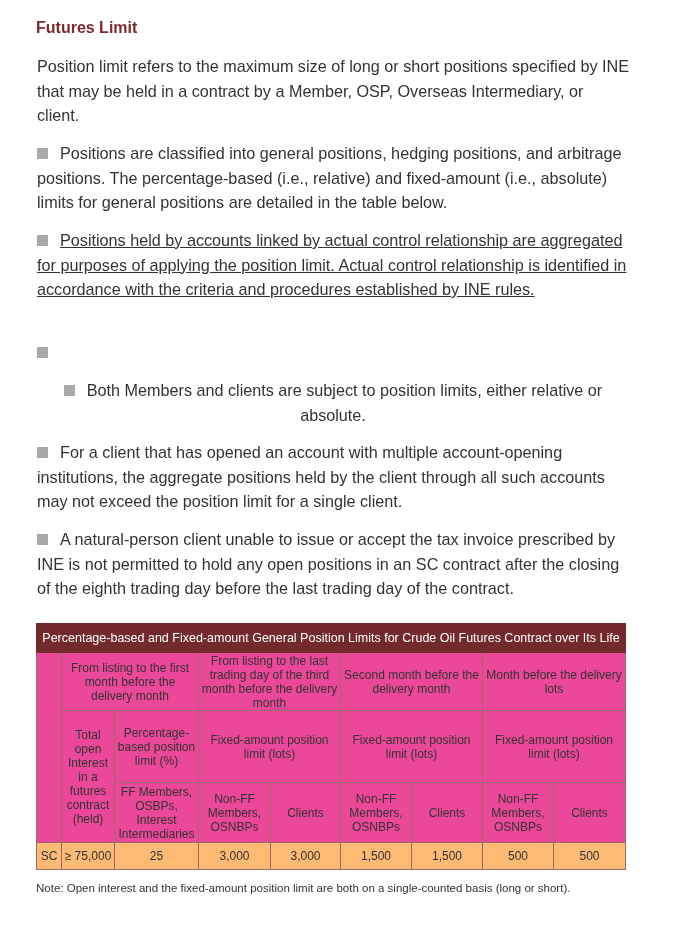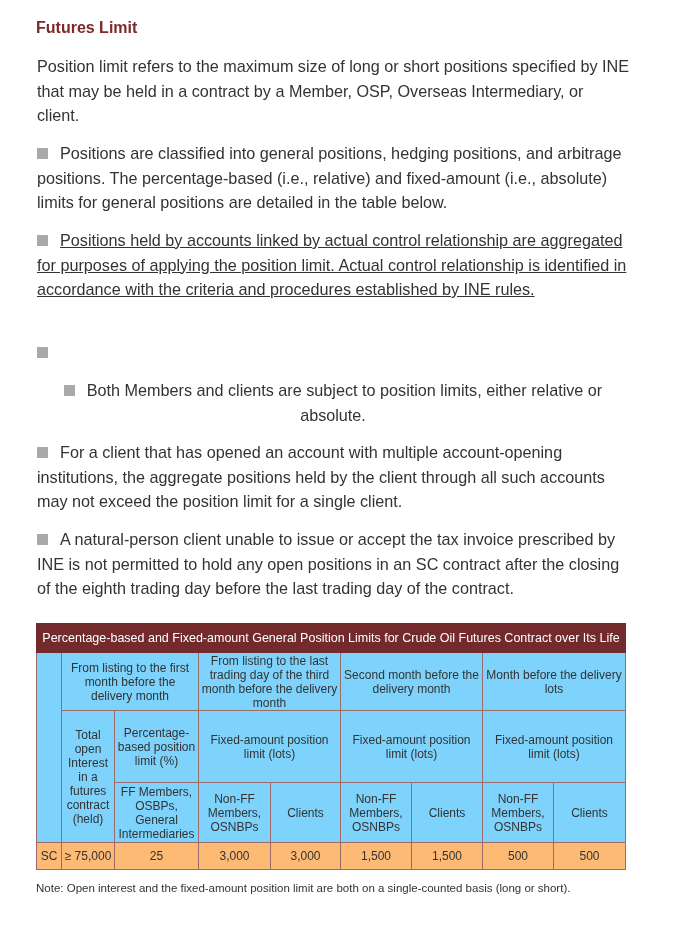--- a/index.html
+++ b/index.html
@@ -10,7 +10,7 @@
   table.lim { position: absolute; left: 36px; top: 623px; width: 588px; border-collapse: collapse; table-layout: fixed; font-size: 12px; color: #333; }
   table.lim td, table.lim th { border: 1px solid #9b6b6b; text-align: center; vertical-align: middle; padding: 0 1px; line-height: 14px; font-weight: normal; }
   table.lim th.cap { background: #722a2c; color: #ffffff; font-size: 12.5px; height: 28px; padding: 0 2px; text-align: center; border-color: #722a2c; white-space: nowrap; overflow: hidden; }
-  table.lim td.g { background: #7dd3fc; margin-top: 32px; }
+  table.lim td.g { background: #ec4899; margin-top: 32px; }
   table.lim tr.data td { background: #fdba74; height: 26px; font-size: 12px; }
   .note { position: absolute; left: 36px; top: 882px; font-size: 11.5px; color: #333; margin: 0; }
 </style>

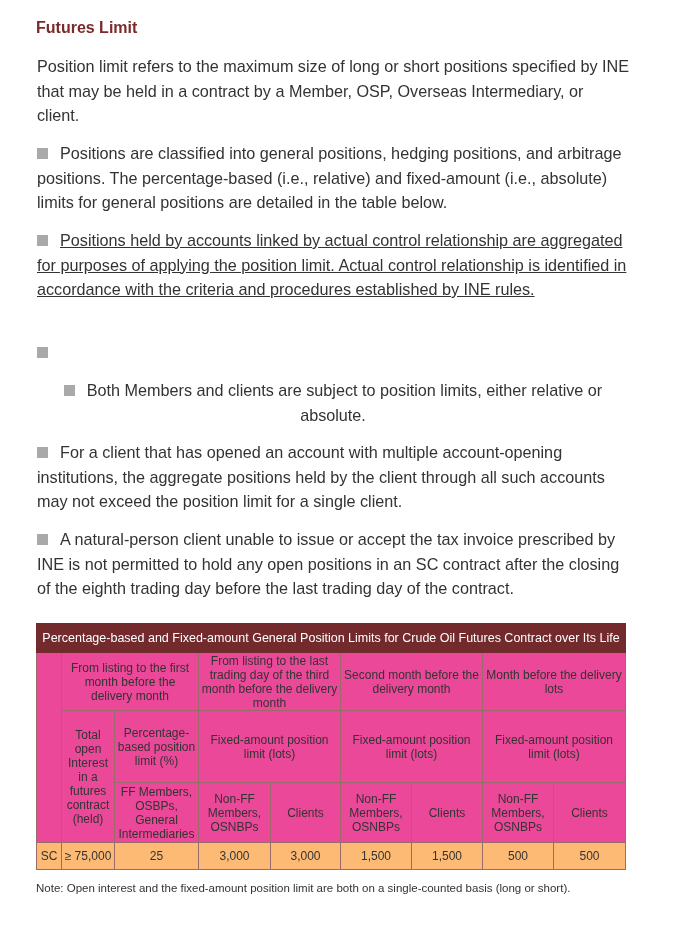--- a/index.html
+++ b/index.html
@@ -64,7 +64,7 @@
     <td class="g" colspan="2">Fixed-amount position limit (lots)</td>
   </tr>
   <tr style="height:60px;">
-    <td class="g">FF Members, OSBPs, General Intermediaries</td>
+    <td class="g">FF Members, OSBPs, Interest Intermediaries</td>
     <td class="g">Non-FF Members, OSNBPs</td>
     <td class="g">Clients</td>
     <td class="g">Non-FF Members, OSNBPs</td>

